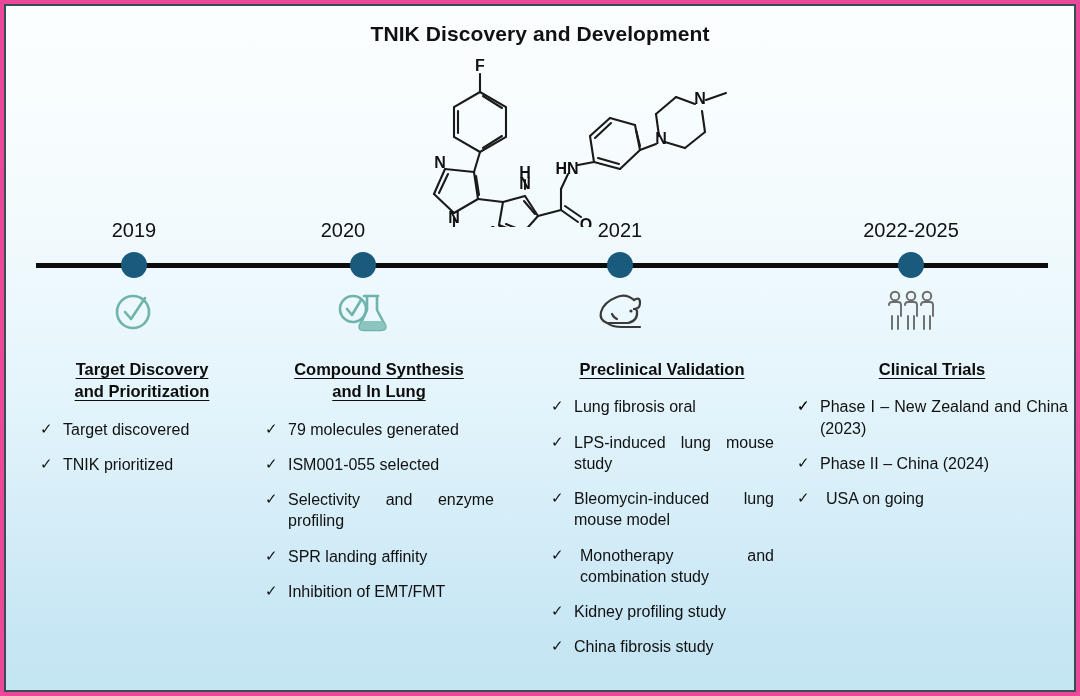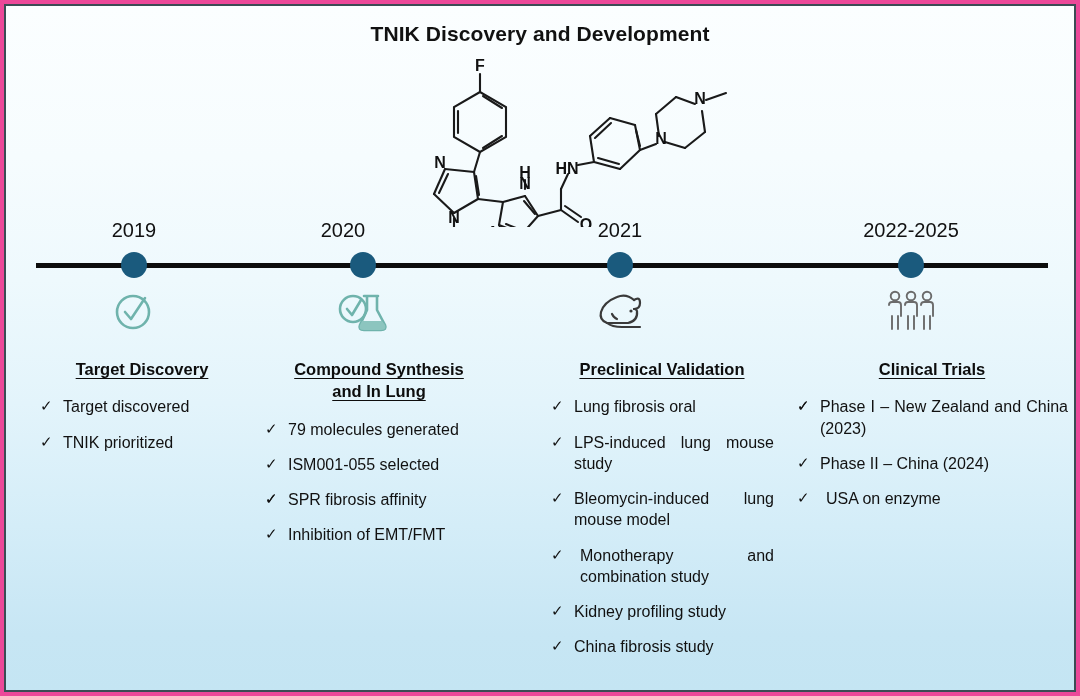--- a/index.html
+++ b/index.html
@@ -292,6 +292,7 @@
     <div class="col col-1">
       <div class="col-head">
         <div>Target Discovery</div>
+        <div>and Prioritization</div>
       </div>
       <ul class="bullets">
         <li><span class="chk">✓</span><span>Target discovered</span></li>

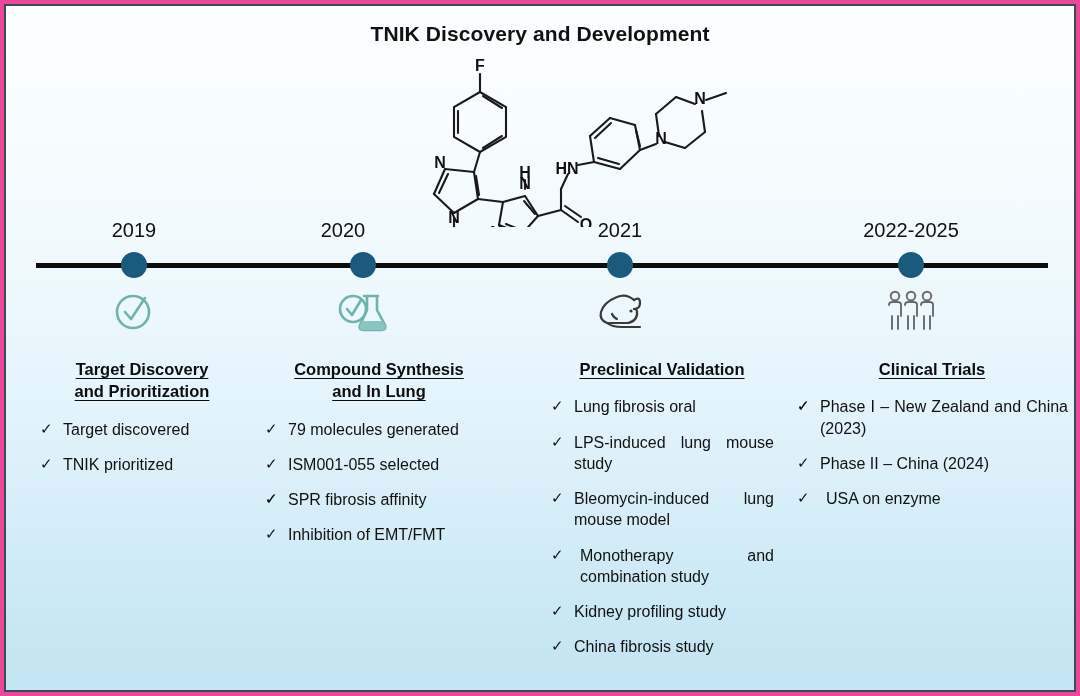--- a/index.html
+++ b/index.html
@@ -308,7 +308,7 @@
       <ul class="bullets">
         <li><span class="chk">✓</span><span>79 molecules generated</span></li>
         <li><span class="chk">✓</span><span>ISM001-055 selected</span></li>
-        <li><span class="chk">✓</span></li>
+        <li><span class="chk">✓</span><span>Selectivity and enzyme profiling</span></li>
         <li><span class="chk">✓</span><span>SPR fibrosis affinity</span></li>
         <li><span class="chk">✓</span><span>Inhibition of EMT/FMT</span></li>
       </ul>

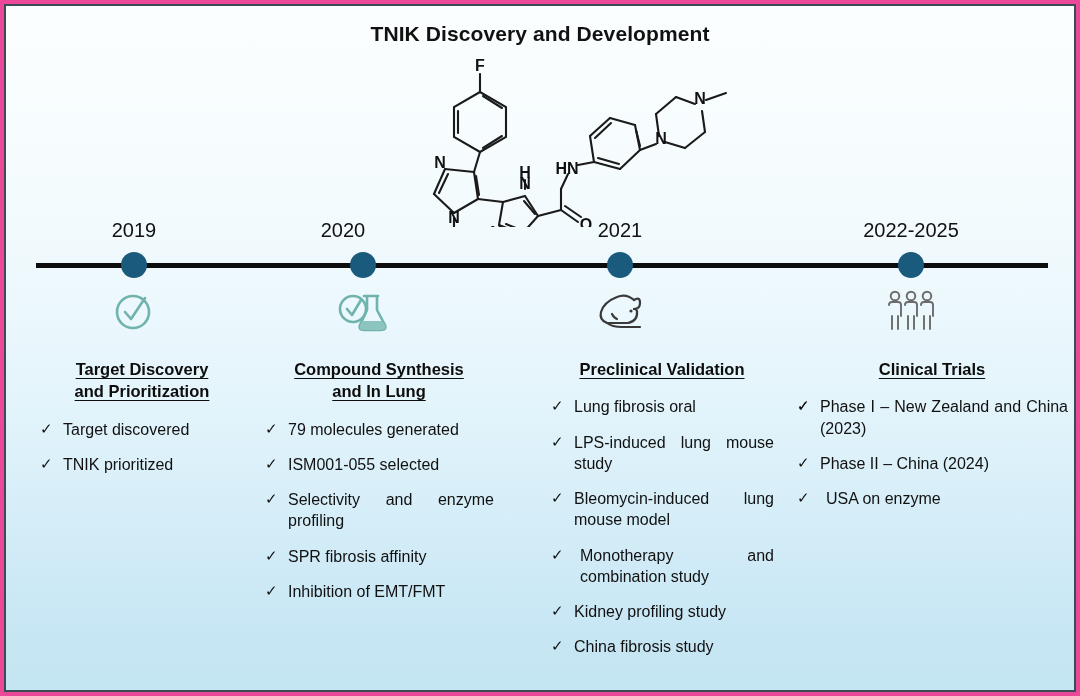--- a/index.html
+++ b/index.html
@@ -336,7 +336,7 @@
         <li><span class="chk">✓</span></li>
         <li><span class="chk">✓</span><span>Phase I – New Zealand and China (2023)</span></li>
         <li><span class="chk">✓</span><span>Phase II – China (2024)</span></li>
-        <li class="lead-space"><span class="chk">✓</span><span>USA on enzyme</span></li>
+        <li class="lead-space"><span class="chk">✓</span><span>USA on going</span></li>
       </ul>
     </div>
 

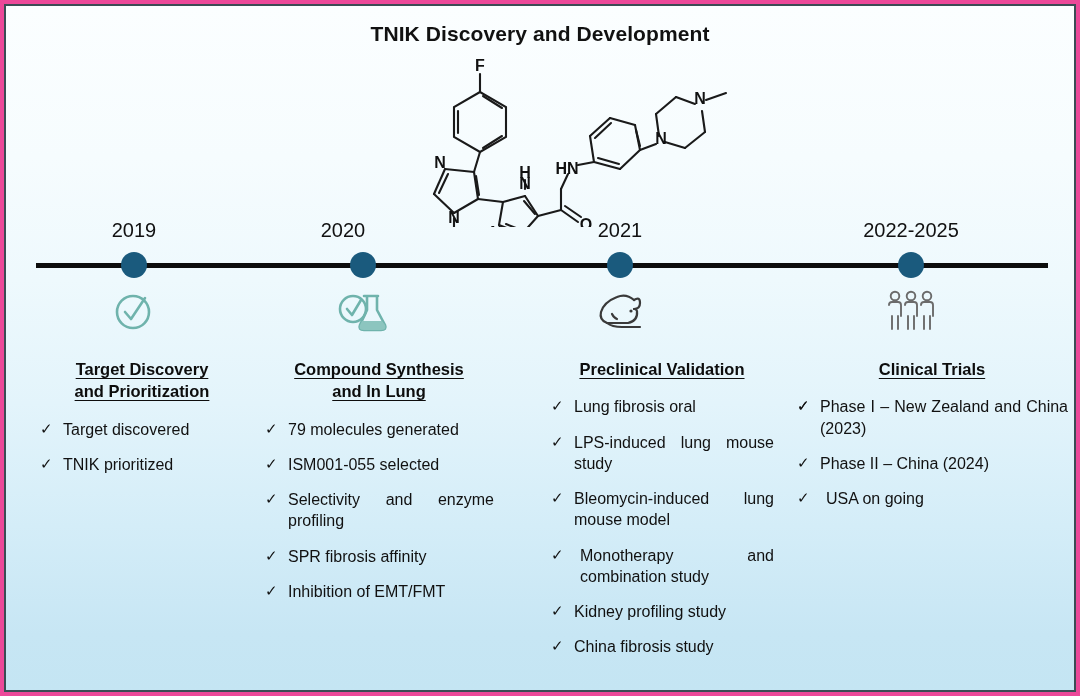--- a/index.html
+++ b/index.html
@@ -309,7 +309,7 @@
         <li><span class="chk">✓</span><span>79 molecules generated</span></li>
         <li><span class="chk">✓</span><span>ISM001-055 selected</span></li>
         <li><span class="chk">✓</span><span>Selectivity and enzyme profiling</span></li>
-        <li><span class="chk">✓</span><span>SPR fibrosis affinity</span></li>
+        <li><span class="chk">✓</span><span>SPR landing affinity</span></li>
         <li><span class="chk">✓</span><span>Inhibition of EMT/FMT</span></li>
       </ul>
     </div>

